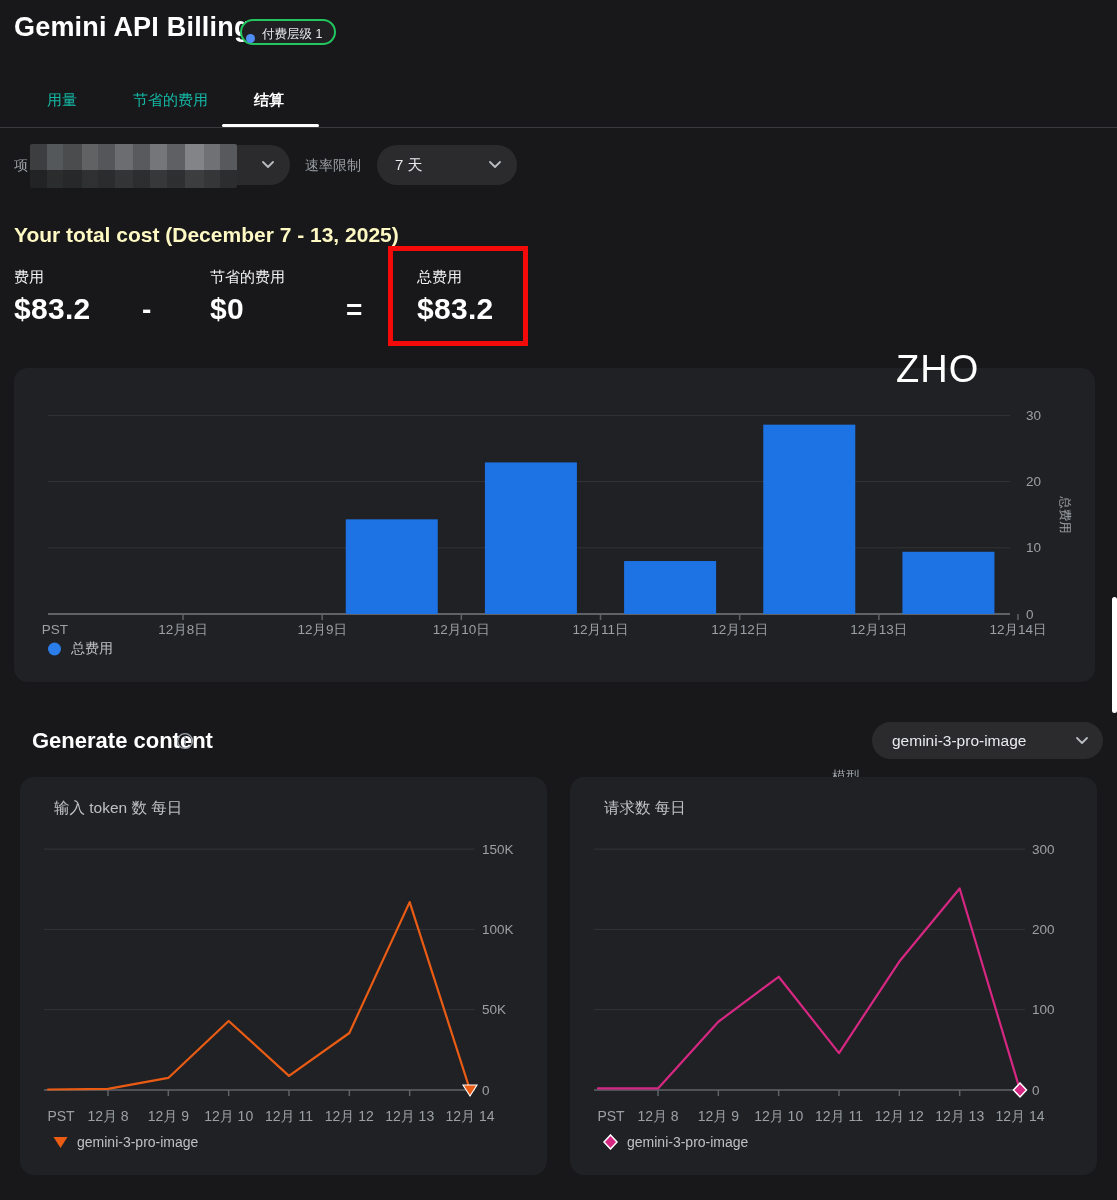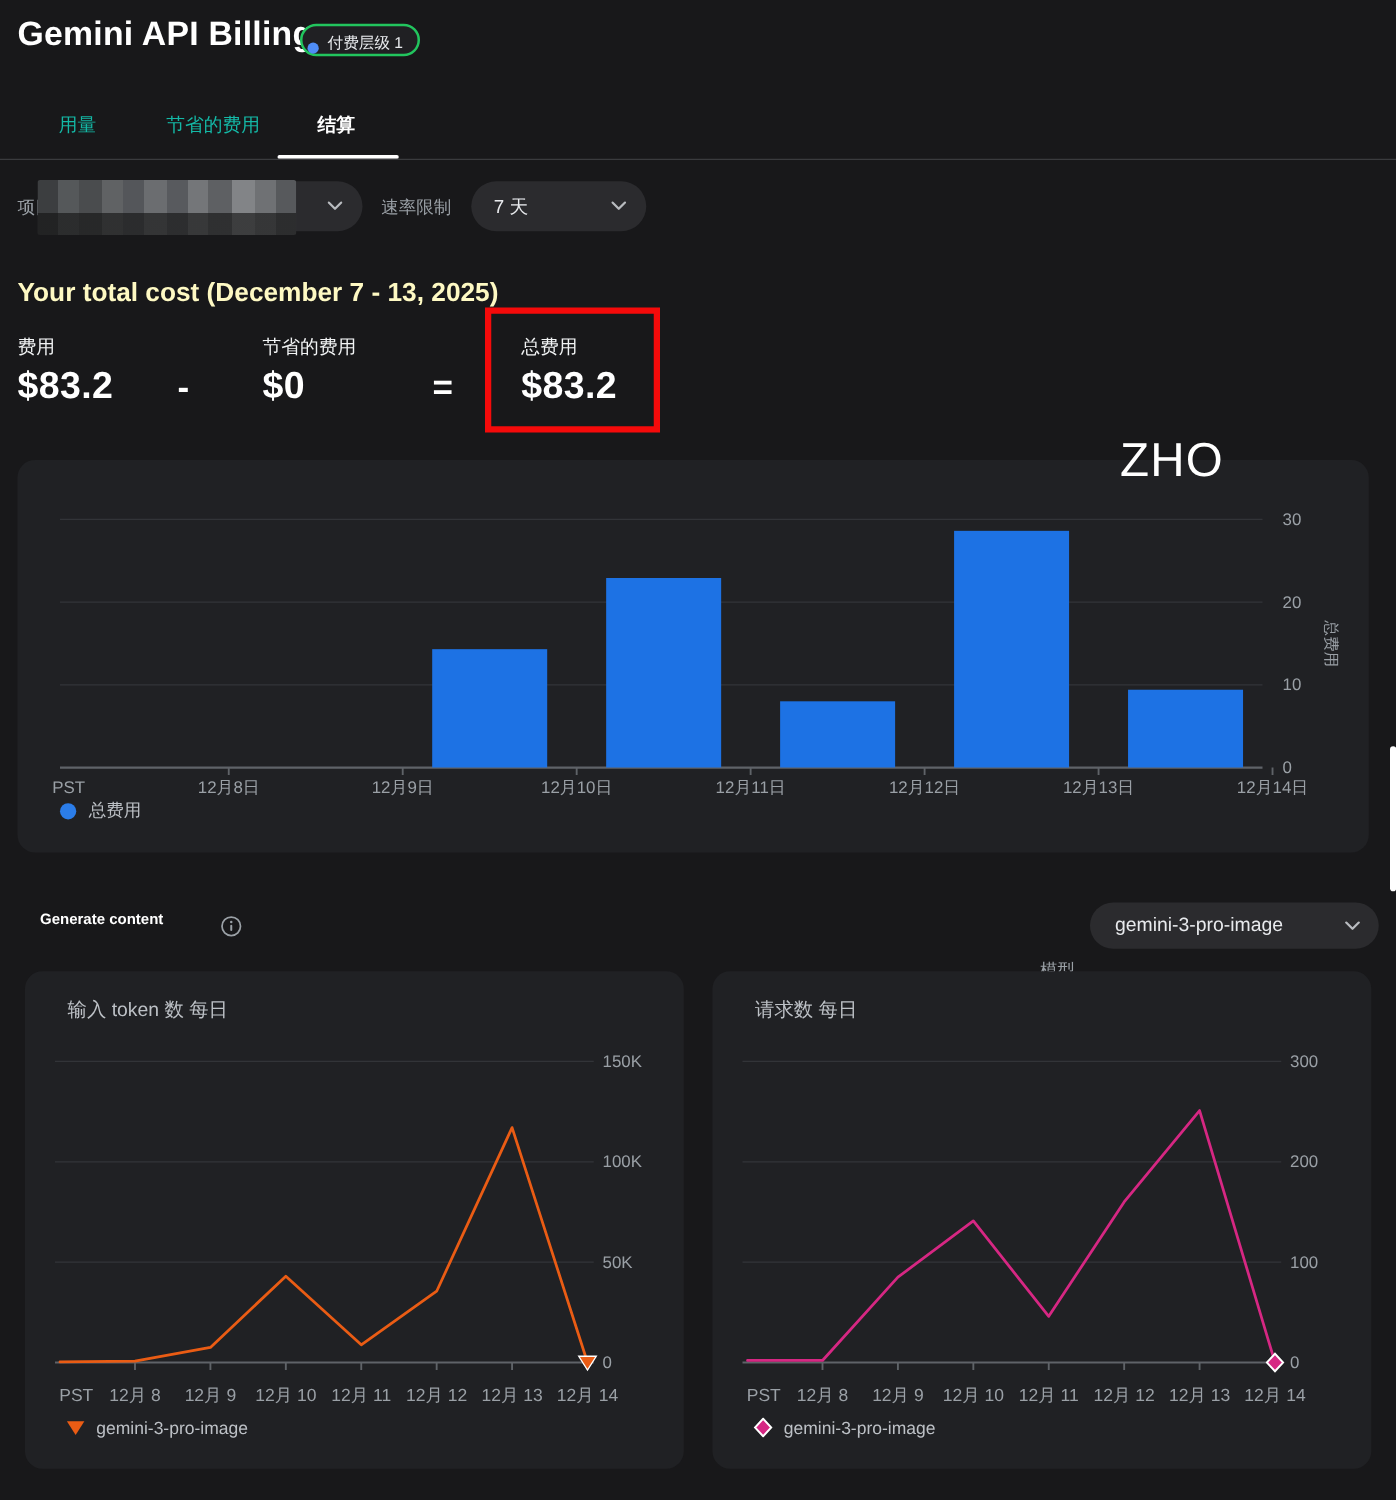--- a/index.html
+++ b/index.html
@@ -36,7 +36,7 @@
   .card{background:#202124;border-radius:14px;}
   .watermark{left:896px;top:348px;font-size:38px;font-weight:400;color:#fff;letter-spacing:1px;z-index:5;}
   .scroll-thumb{left:1112px;top:597px;width:5px;height:116px;background:#fff;border-radius:3px;z-index:6;}
-  .section-title{left:32px;top:728px;font-size:12px;font-weight:700;color:#fff;text-align:center;}
+  .section-title{left:32px;top:728px;font-size:22px;font-weight:700;color:#fff;text-align:center;}
   .chart-title{position:absolute;left:34px;top:21px;font-size:15.5px;color:#bdc1c6;}
   .legend-row{position:absolute;left:32px;display:flex;align-items:center;gap:8px;}
   .legend-label{font-size:14px;color:#bdc1c6;}

